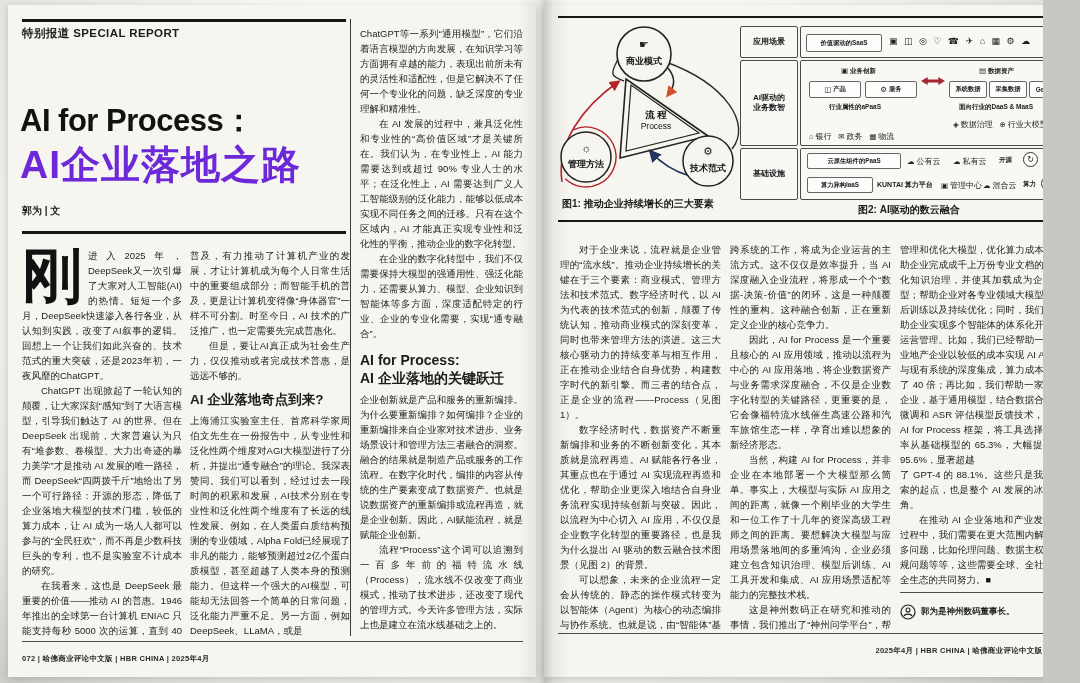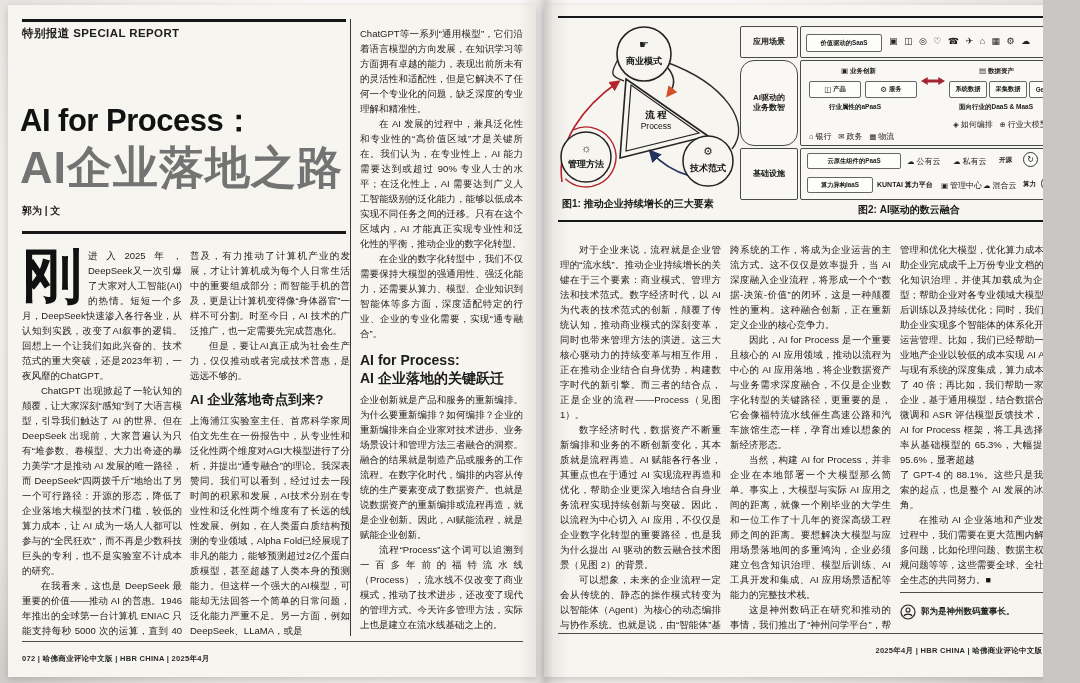--- a/index.html
+++ b/index.html
@@ -134,7 +134,7 @@
       <div class="f2ic" style="left:88px;top:9px;font-size:9px;letter-spacing:2px;">▣ ◫ ◎ ♡ ☎ ✈ ⌂ ▦ ⚙ ☁</div>
     </div>
 
-    <div class="f2box f2label" style="left:0;top:34px;width:56px;height:84px;flex-direction:column;border-radius:14px;">
+    <div class="f2box f2label" style="left:0;top:34px;width:56px;height:84px;flex-direction:column;">
       <span>AI驱动的</span>
       <span>业务数智</span>
     </div>

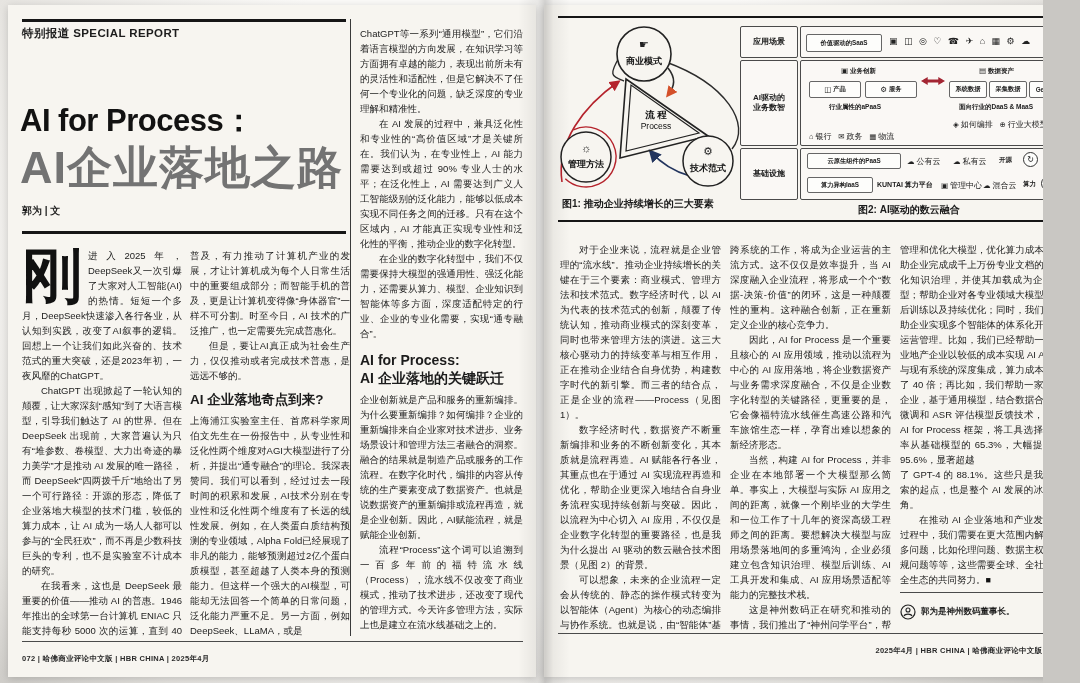--- a/index.html
+++ b/index.html
@@ -164,7 +164,7 @@
       <div class="f2inner" style="left:228px;top:20px;width:30px;height:15px;">GenAI</div>
       <div class="f2txt" style="left:158px;top:42px;">面向行业的DaaS &amp; MaaS</div>
       <div class="f2ic" style="left:152px;top:58px;">
-        <span class="mini">◈</span><span>如何编排</span>&nbsp;&nbsp;
+        <span class="mini">◈</span><span>数据治理</span>&nbsp;&nbsp;
         <span class="mini">⊕</span><span>行业大模型</span>
       </div>
     </div>

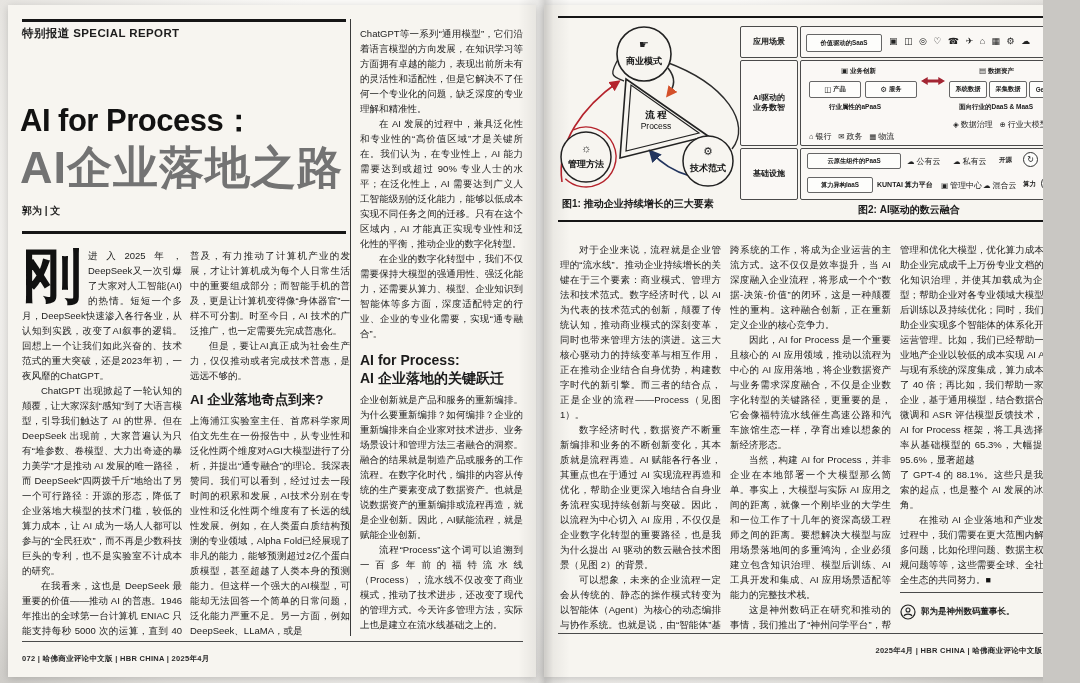--- a/index.html
+++ b/index.html
@@ -15,7 +15,7 @@
   .rule{background:#161616;}
   .kicker{font-size:11.5px;font-weight:800;letter-spacing:.4px;}
   .title-en{font-size:31px;font-weight:800;letter-spacing:-.5px;color:#121212;line-height:1;}
-  .title-cn{font-size:45px;font-weight:900;color:#737373;letter-spacing:1px;line-height:1;}
+  .title-cn{font-size:39px;font-weight:900;color:#6d28d9;letter-spacing:1px;line-height:1;}
   .byline{font-size:10px;font-weight:700;}
   .col{font-size:9.5px;line-height:15px;text-align:justify;overflow:hidden;}
   .col p{margin:0;}

